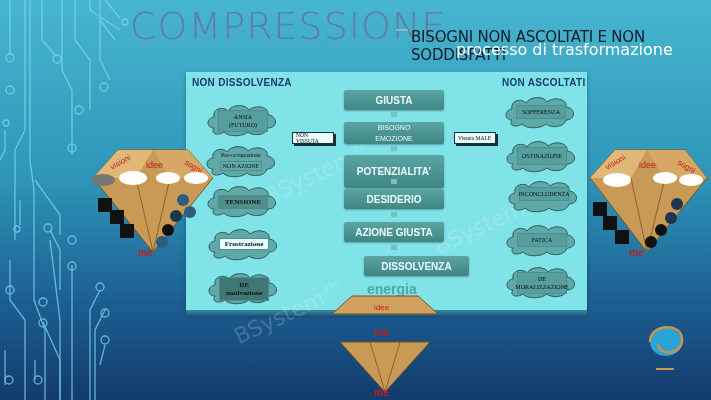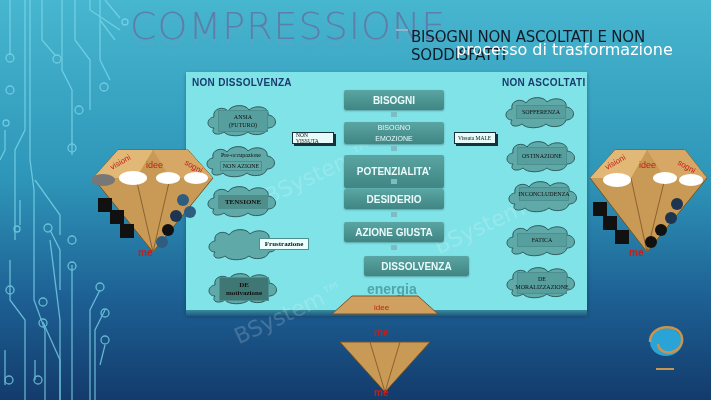--- a/index.html
+++ b/index.html
@@ -109,7 +109,7 @@
 <div class="h-left">NON DISSOLVENZA</div>
 <div class="h-right">NON ASCOLTATI</div>
 
-<div class="step" style="top:90px;">BISOGNI</div>
+<div class="step" style="top:90px;">GIUSTA</div>
 <div class="arrow" style="top:112px;"></div>
 <div class="step double" style="top:122px;height:22px;">
   <span>BISOGNO</span>

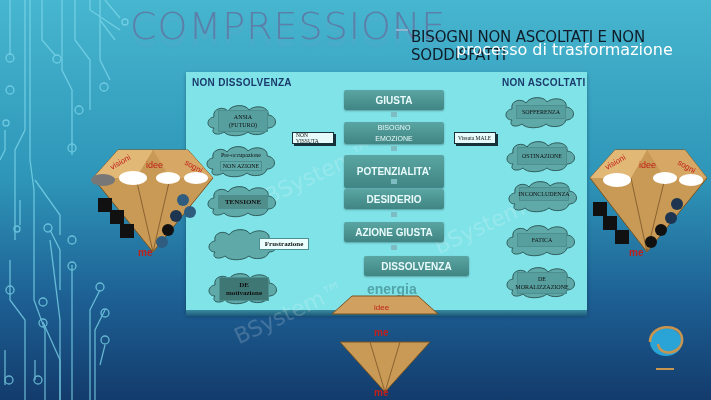--- a/index.html
+++ b/index.html
@@ -158,7 +158,7 @@
   <svg width="76" height="36" viewBox="0 0 76 36">
       <path d="M10 26 C2 26 2 16 10 15 C8 6 20 4 24 9 C28 2 42 2 45 8 C52 2 66 5 64 13 C74 14 74 26 64 26 C62 34 48 34 44 30 C38 35 24 35 20 30 C14 34 6 32 10 26Z" fill="#5fa9a8" stroke="#2f5d5d" stroke-width="1"></path>
     </svg>
-  <div class="lbl light" style="height:10px;top:12px;margin-left:40px;">
+  <div class="lbl light" style="height:10px;top:12px;">
       <span>Frustrazione</span>
     </div>
 </div>

